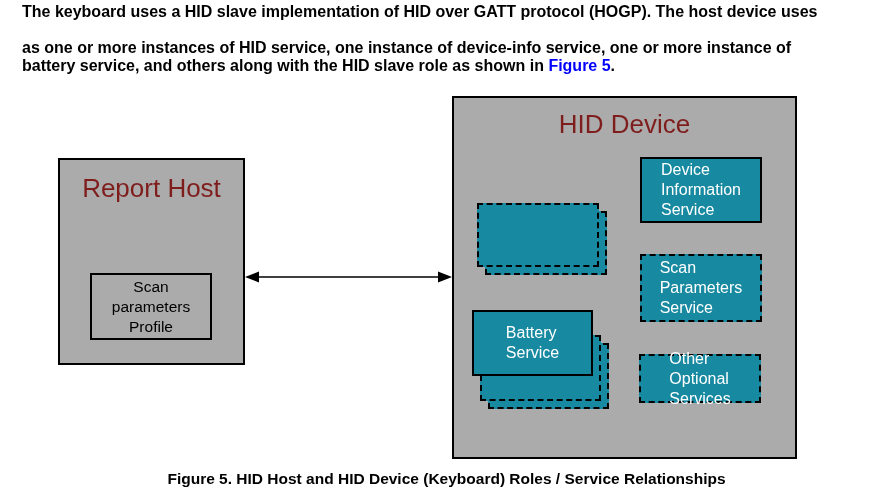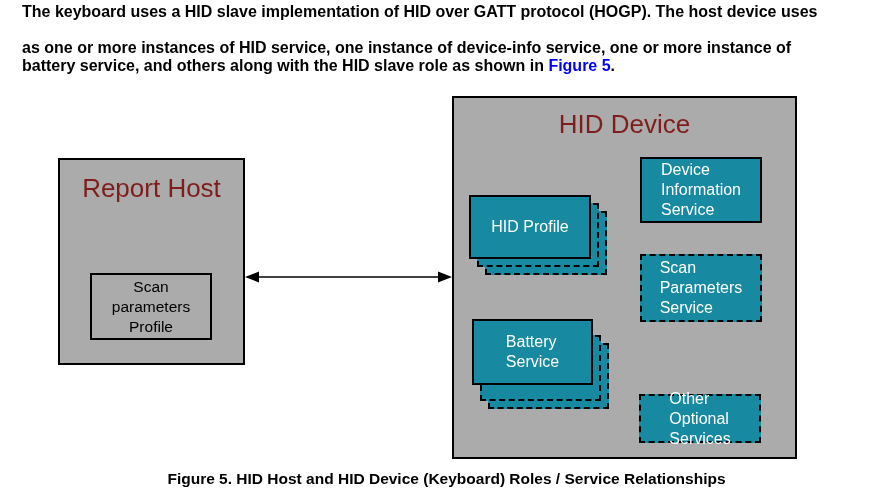--- a/index.html
+++ b/index.html
@@ -107,7 +107,6 @@
 
     <div class="service dashed hid-profile-s2"></div>
     <div class="service dashed hid-profile-s1"></div>
-    <div class="service solid hid-profile-main">HID Profile</div>
 
     <div class="service solid device-info">Device
 Information

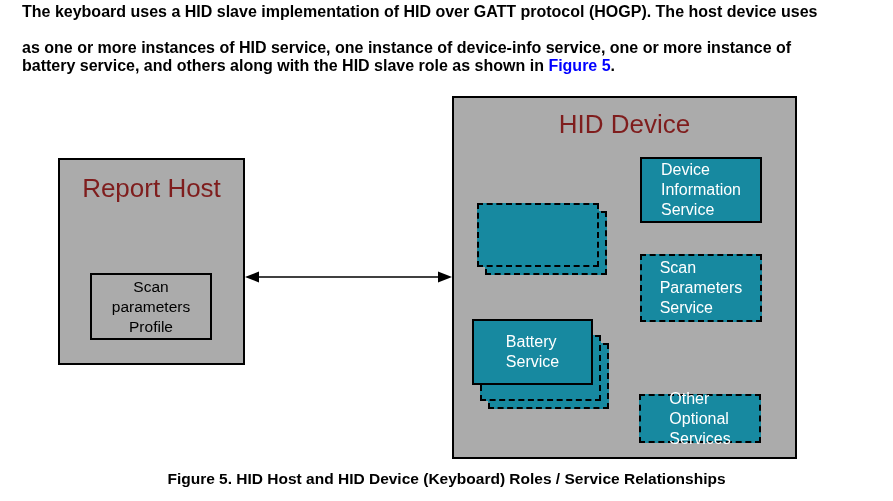--- a/index.html
+++ b/index.html
@@ -67,7 +67,7 @@
   .device-info      { left: 186px; top: 59px;  width: 122px; height: 66px; }
   .scan-service     { left: 186px; top: 156px; width: 122px; height: 68px; }
 
-  .battery-main     { left: 18px; top: 221px; width: 121px; height: 66px; }
+  .battery-main     { left: 18px; top: 212px; width: 121px; height: 66px; }
   .battery-s1       { left: 26px; top: 237px; width: 121px; height: 66px; }
   .battery-s2       { left: 34px; top: 245px; width: 121px; height: 66px; }
 

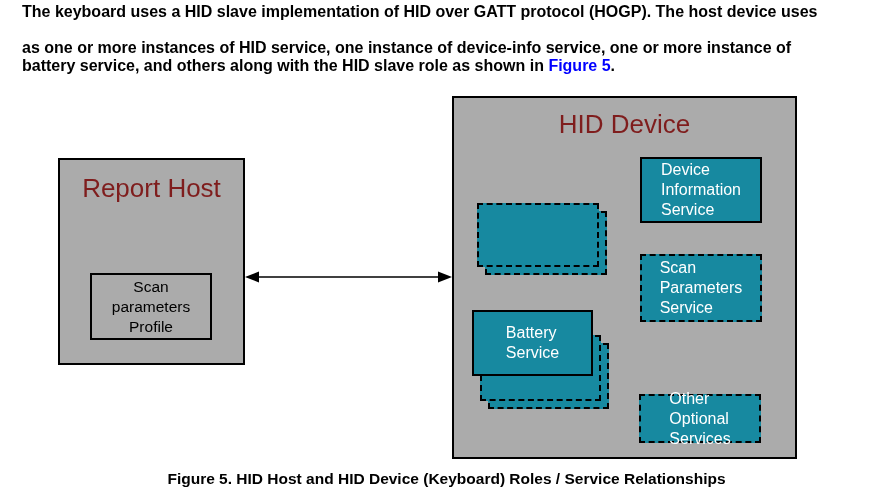--- a/index.html
+++ b/index.html
@@ -71,7 +71,7 @@
   .battery-s1       { left: 26px; top: 237px; width: 121px; height: 66px; }
   .battery-s2       { left: 34px; top: 245px; width: 121px; height: 66px; }
 
-  .other-optional   { left: 185px; top: 256px; width: 122px; height: 49px; margin-top: 40px; }
+  .other-optional   { left: 185px; top: 256px; width: 122px; height: 49px; }
 
   
   .caption {

